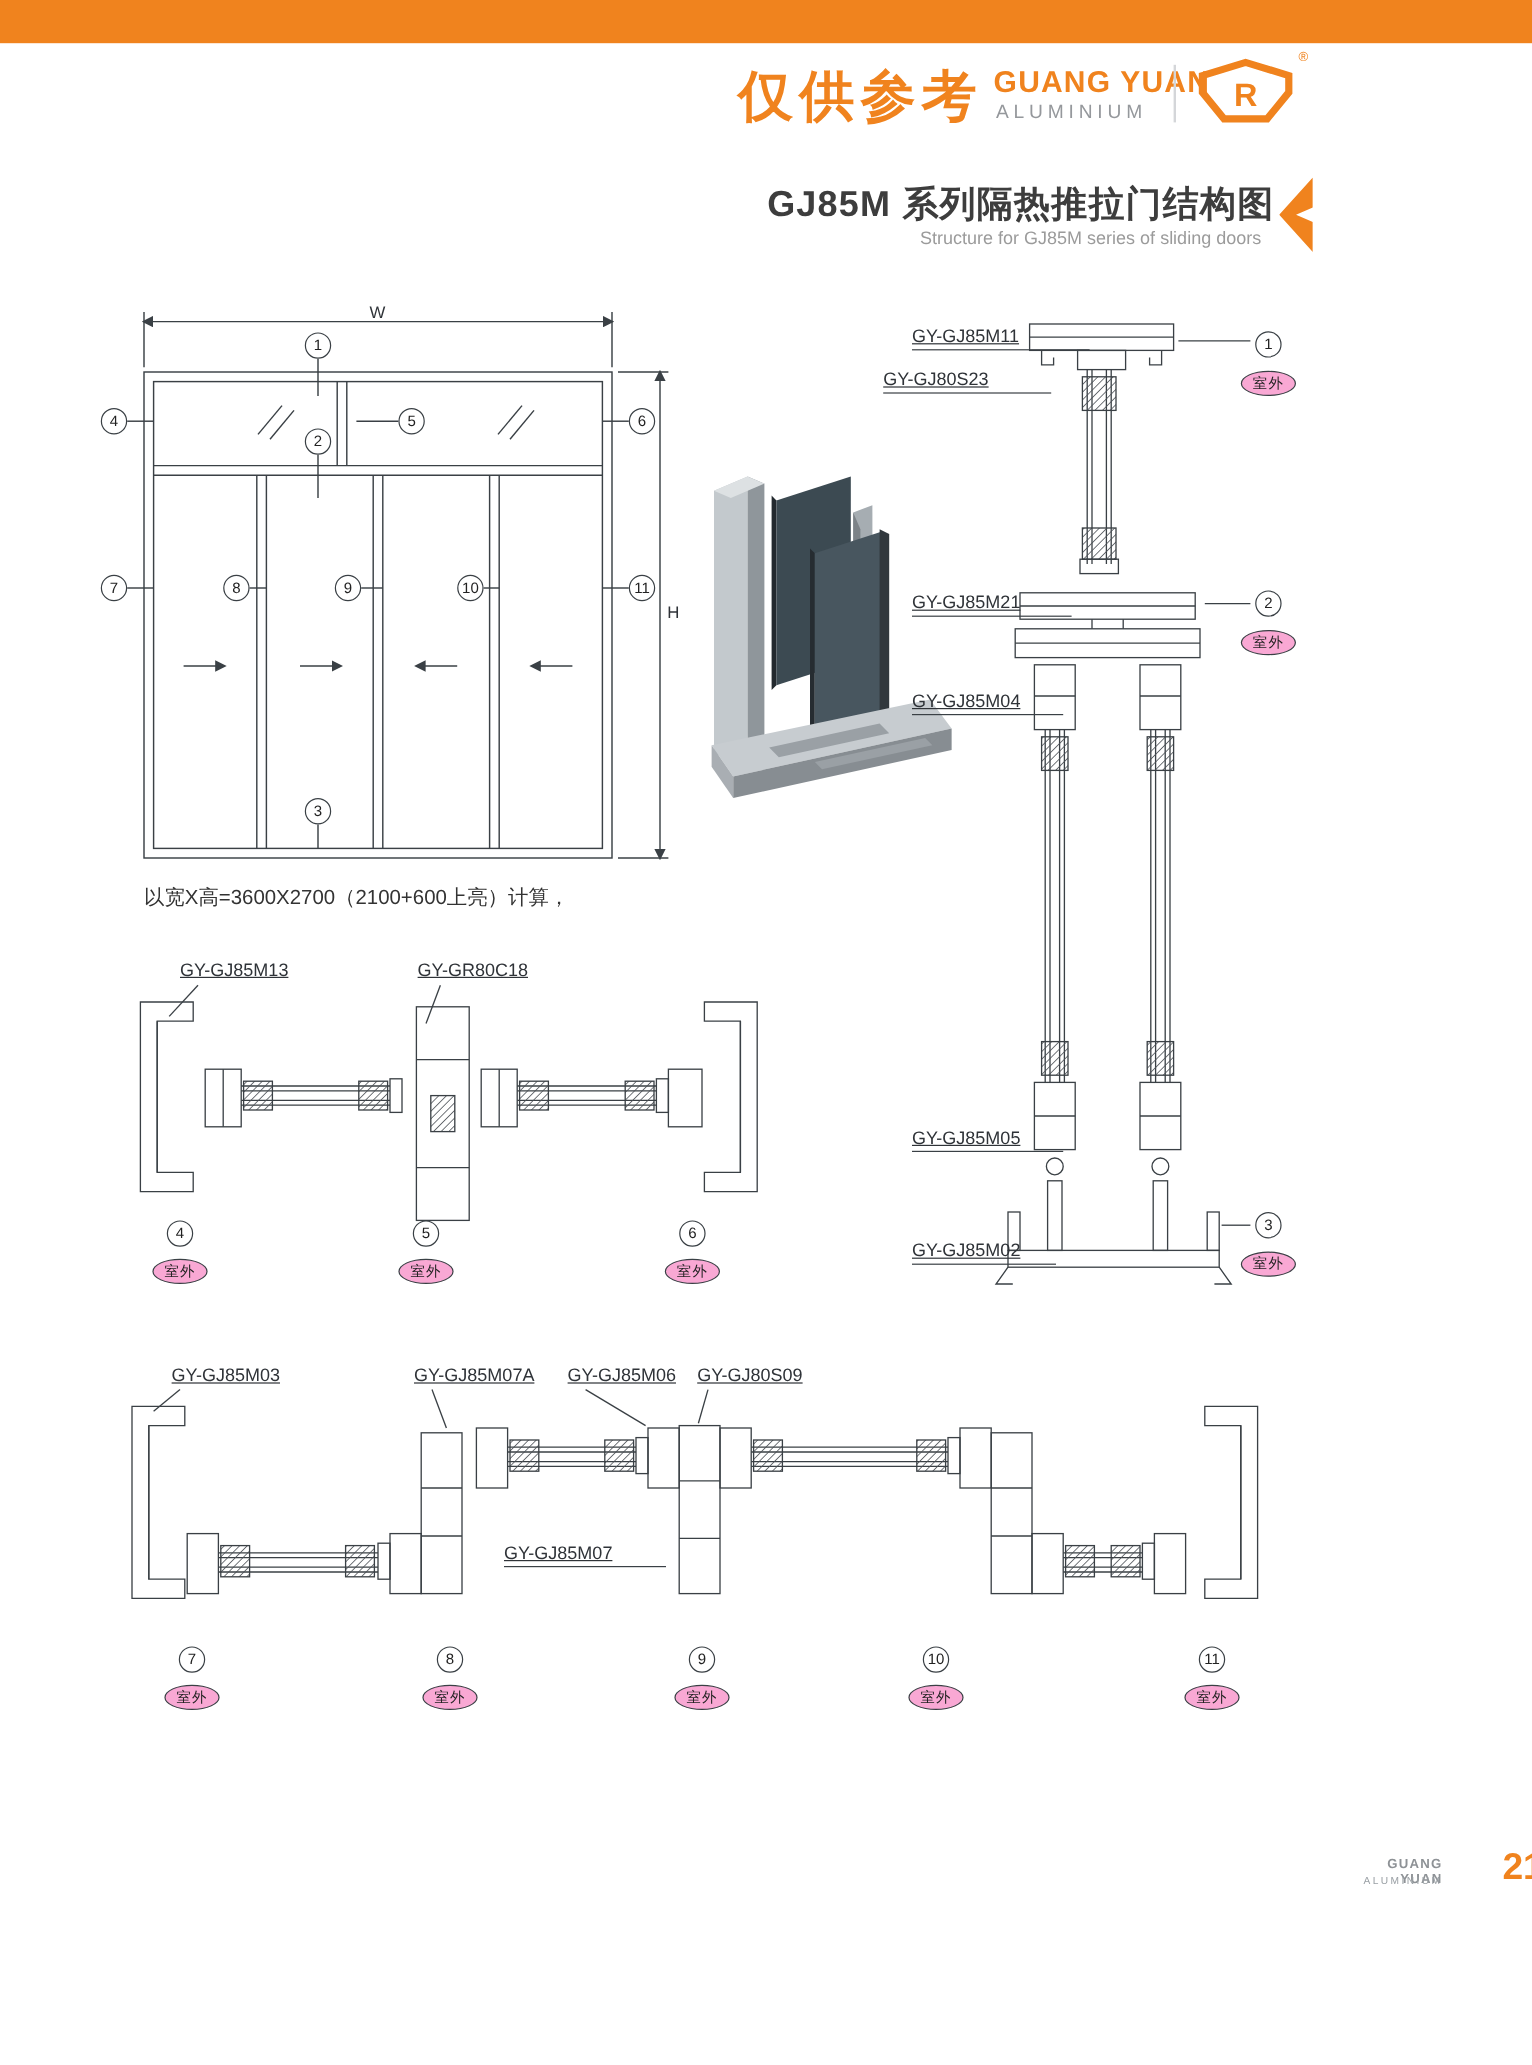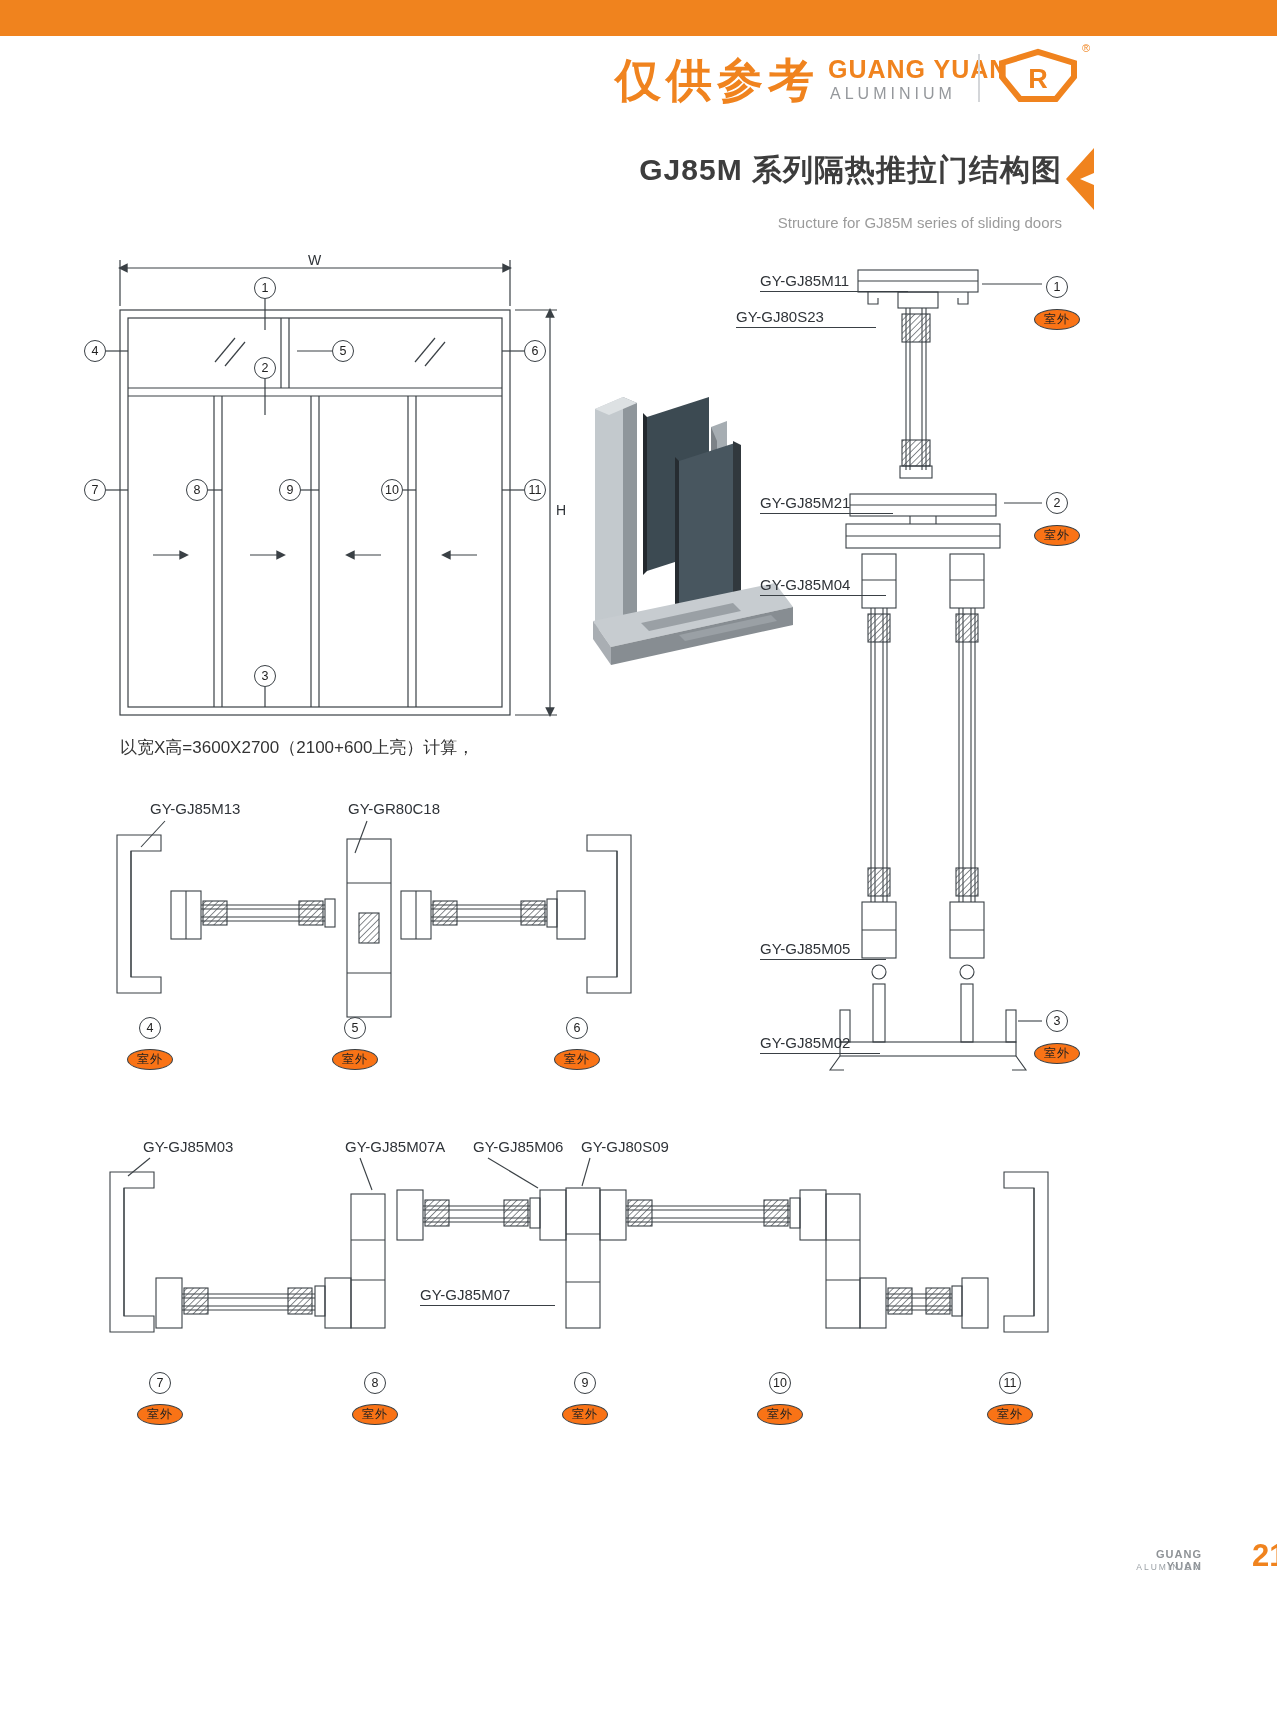--- a/index.html
+++ b/index.html
@@ -11,7 +11,7 @@
   .brand-en-sub { position:absolute; left:830px; top:85px; font-size:16px; color:#95989c; letter-spacing:4px; }
   .brand-divider { position:absolute; left:978px; top:54px; width:2px; height:48px; background:#d4d6d9; }
   .title-main { position:absolute; right:215px; top:150px; font-size:30px; font-weight:700; color:#3d3d3d; letter-spacing:1px; white-space:nowrap; }
-  .title-sub { position:absolute; right:215px; top:190px; font-size:15px; color:#9b9b9b; white-space:nowrap;margin-top:24px; }
+  .title-sub { position:absolute; right:226px; top:190px; font-size:15px; color:#9b9b9b; white-space:nowrap; }
   .note { position:absolute; left:120px; top:735px; font-size:17px; color:#333; line-height:1.55; }
   .co { position:absolute; width:22px; height:22px; border:1.5px solid #3a4045; border-radius:50%; background:#fff;
         display:flex; align-items:center; justify-content:center; font-size:12.5px; color:#222; box-sizing:border-box; z-index:5; }

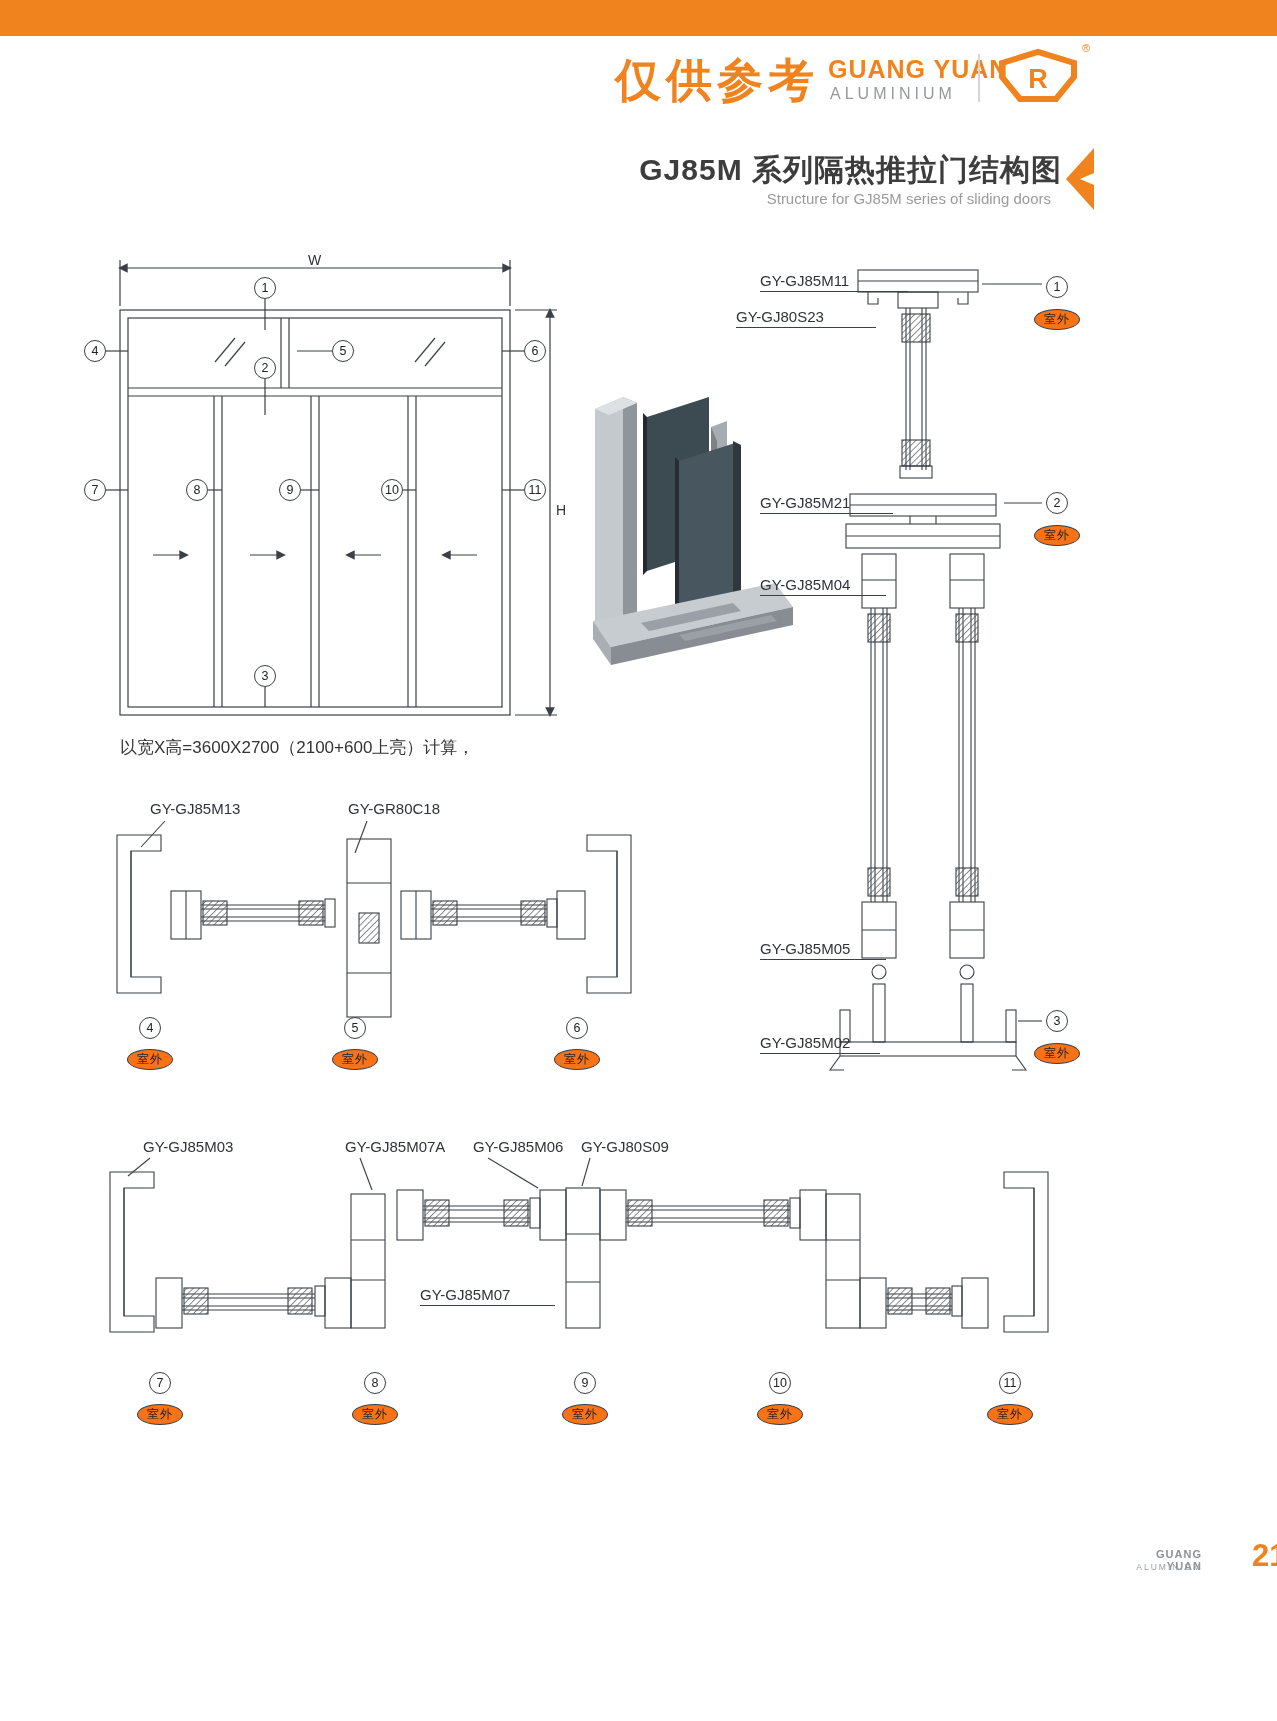--- a/index.html
+++ b/index.html
@@ -17,7 +17,7 @@
         display:flex; align-items:center; justify-content:center; font-size:12.5px; color:#222; box-sizing:border-box; z-index:5; }
   .oval { position:absolute; width:46px; height:21px; border:1.4px solid #3a4045; border-radius:50%; background:#f97316;
         display:flex; align-items:center; justify-content:center; font-size:12px; color:#222; box-sizing:border-box; letter-spacing:1px; z-index:5; }
-  .plabel { position:absolute; font-size:15px; color:#2f3338; white-space:nowrap; z-index:4; }
+  .plabel { position:absolute; font-size:15px; color:#2f3338; white-space:nowrap; z-index:4;text-decoration:underline; }
   .plabel.ul { border-bottom:1.4px solid #3a4045; padding-bottom:2px; }
   .dim { position:absolute; font-size:14px; color:#2f3338; }
   .footer-note { position:absolute; left:0; width:100%; top:1556px; text-align:center; font-size:19px; color:#222; font-weight:500; letter-spacing:1px; }

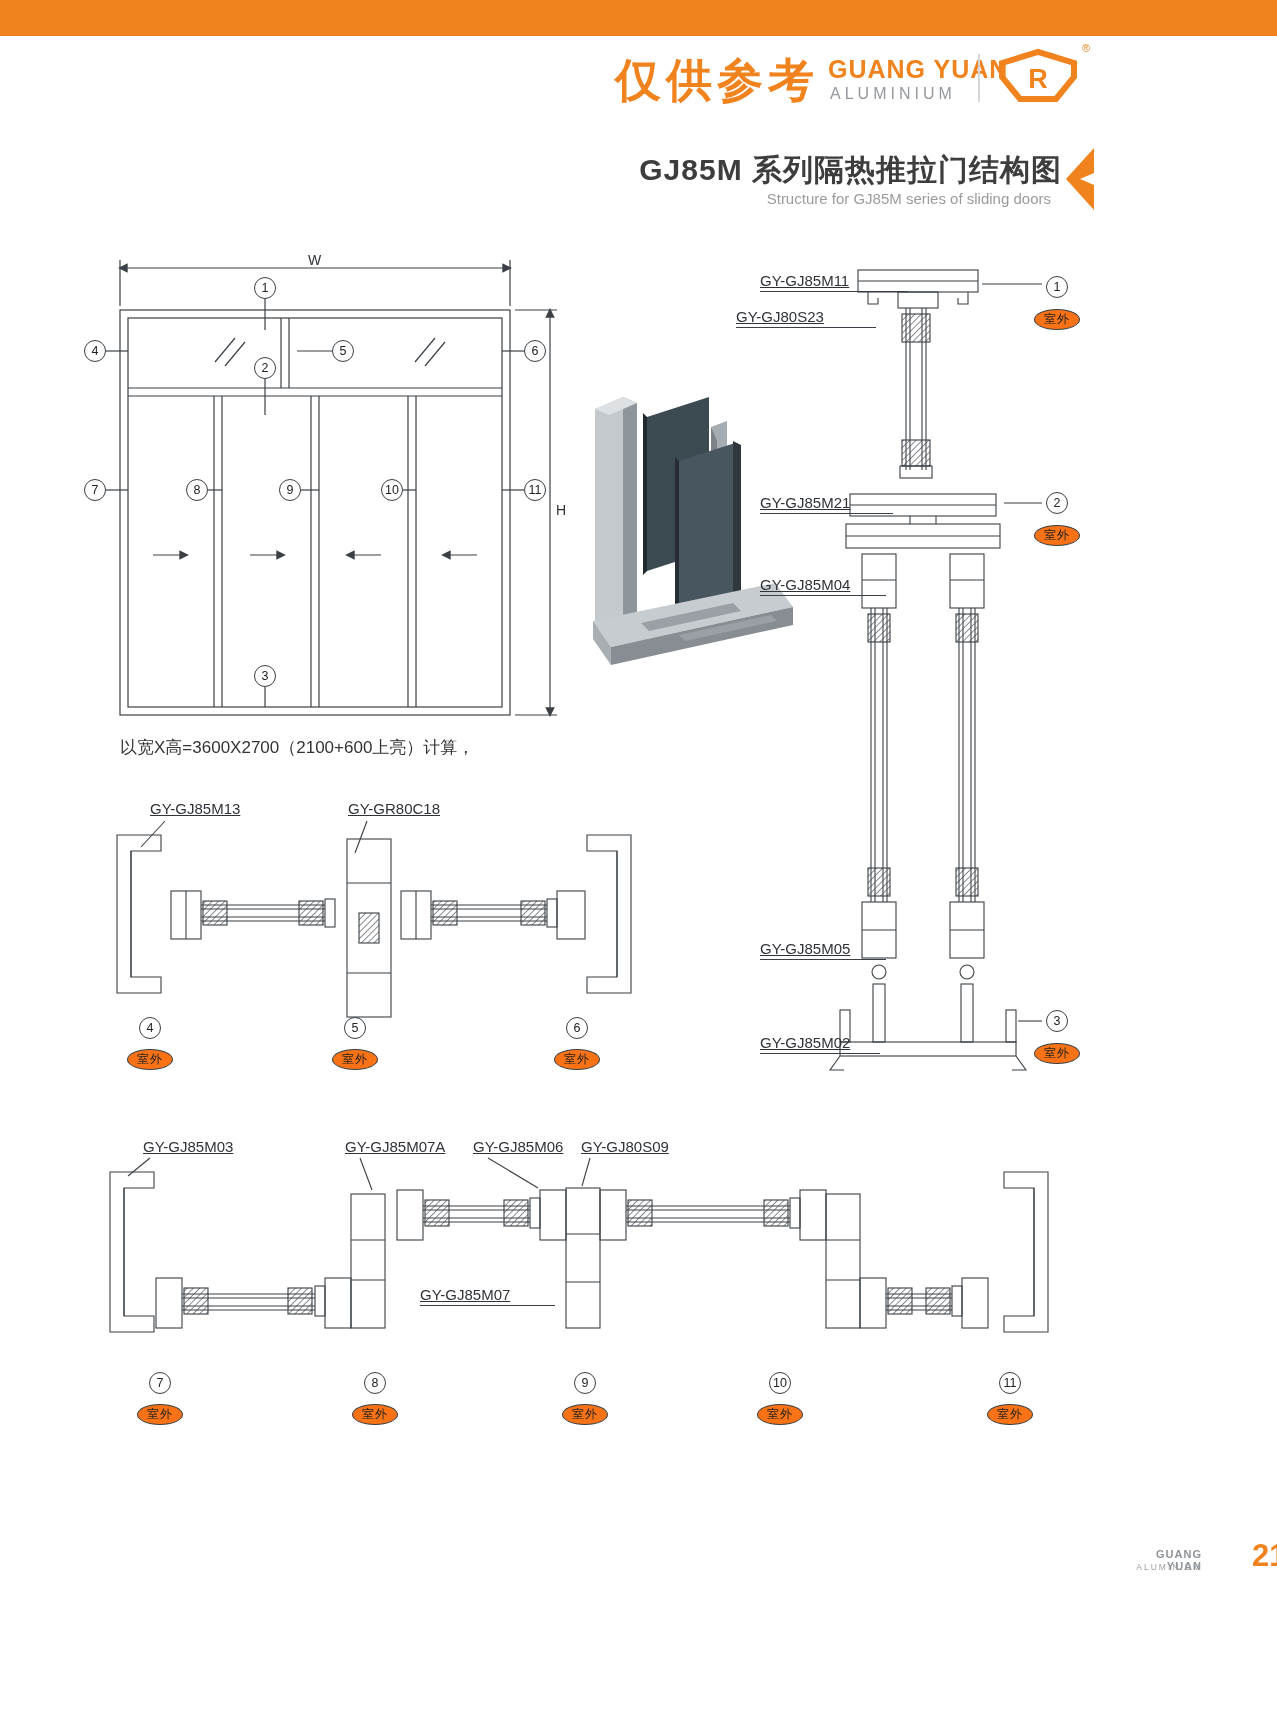--- a/index.html
+++ b/index.html
@@ -15,7 +15,7 @@
   .note { position:absolute; left:120px; top:735px; font-size:17px; color:#333; line-height:1.55; }
   .co { position:absolute; width:22px; height:22px; border:1.5px solid #3a4045; border-radius:50%; background:#fff;
         display:flex; align-items:center; justify-content:center; font-size:12.5px; color:#222; box-sizing:border-box; z-index:5; }
-  .oval { position:absolute; width:46px; height:21px; border:1.4px solid #3a4045; border-radius:50%; background:#f97316;
+  .oval { position:absolute; width:46px; height:21px; border:1.4px solid #3a4045; border-radius:50%; background:#f9a8d4;
         display:flex; align-items:center; justify-content:center; font-size:12px; color:#222; box-sizing:border-box; letter-spacing:1px; z-index:5; }
   .plabel { position:absolute; font-size:15px; color:#2f3338; white-space:nowrap; z-index:4;text-decoration:underline; }
   .plabel.ul { border-bottom:1.4px solid #3a4045; padding-bottom:2px; }

